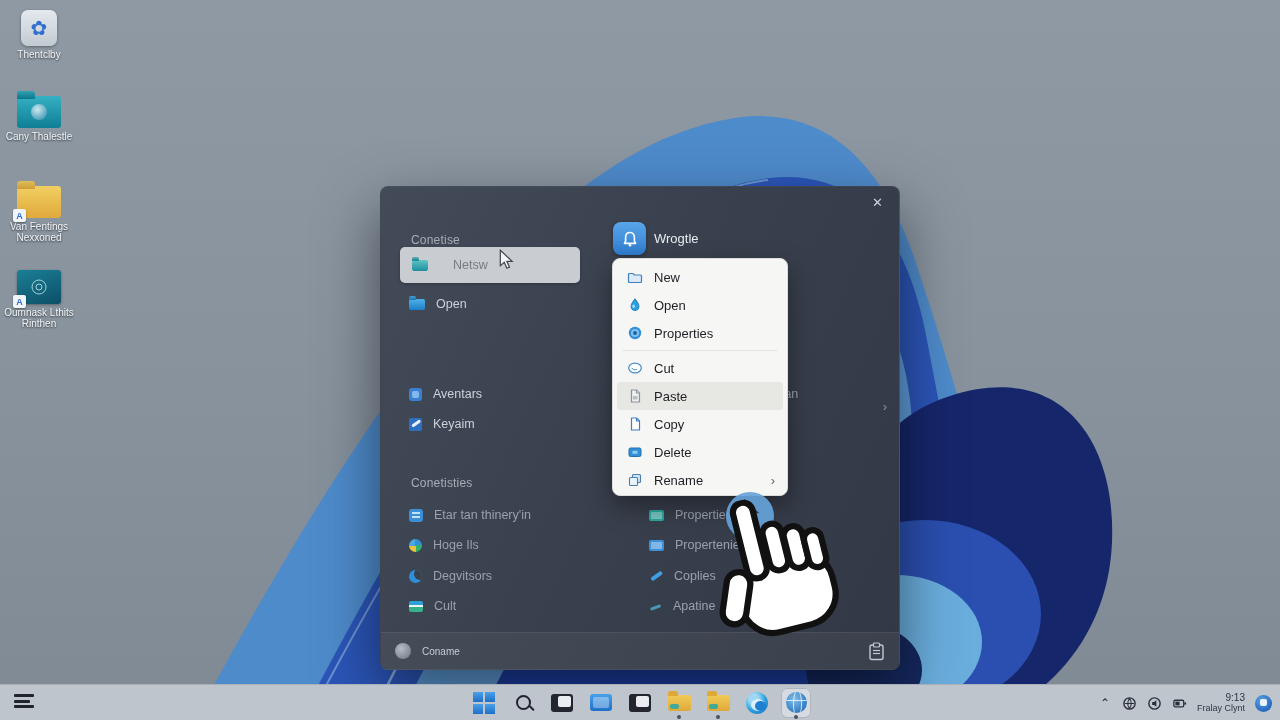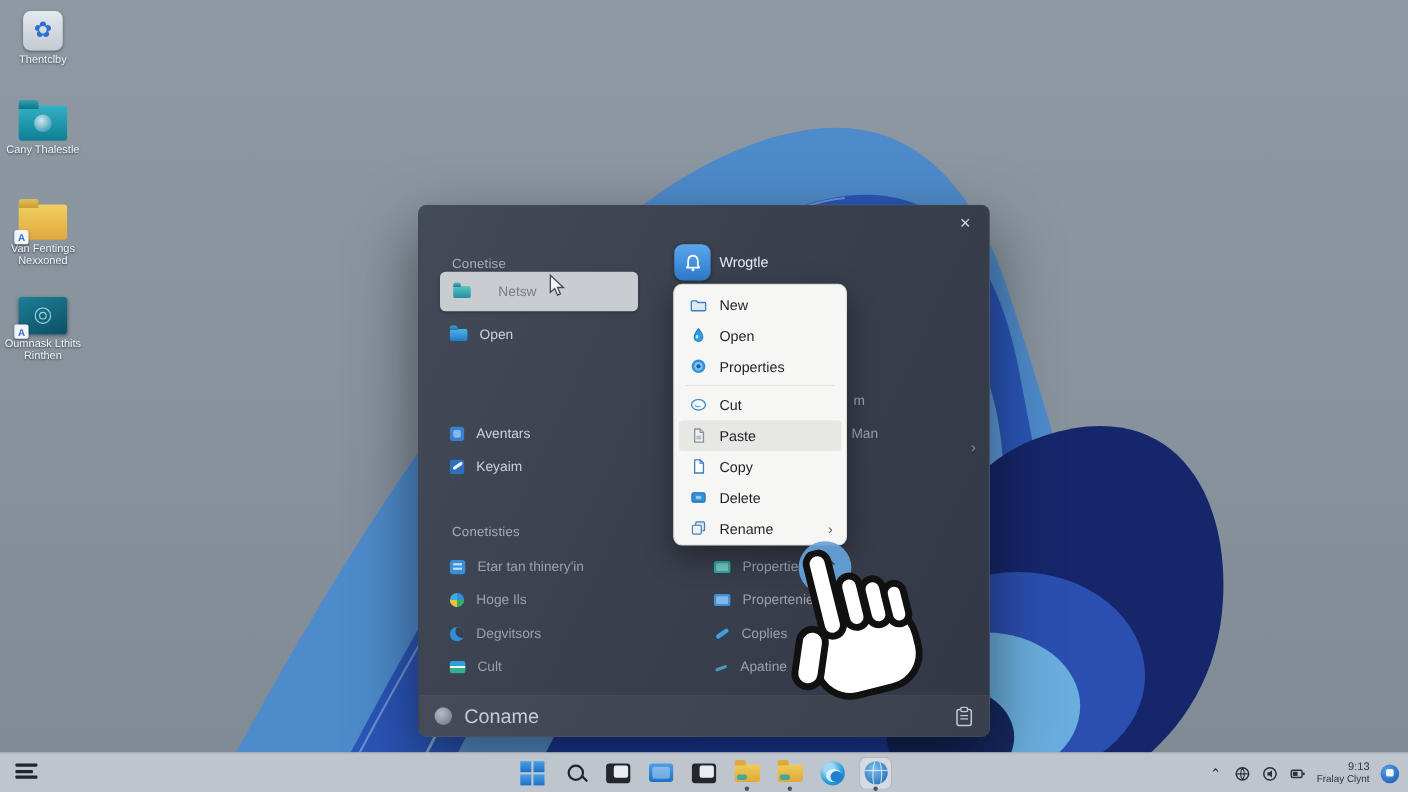--- a/index.html
+++ b/index.html
@@ -84,7 +84,7 @@
            background:linear-gradient(180deg,#5aa6ea,#2e7cd0);display:flex;align-items:center;justify-content:center;
            box-shadow:0 1px 4px rgba(0,0,0,.35);cursor:pointer;}
   .wrog-lbl{left:654px;top:231px;font-size:13px;color:#e8ecf2;}
-  .popup{left:612px;top:258px;width:158px;height:238px;border-radius:8px;background:var(--menu-bg);
+  .popup{left:612px;top:258px;width:176px;height:238px;border-radius:8px;background:var(--menu-bg);
          border:1px solid #dcdcd8;box-shadow:0 10px 26px rgba(0,0,0,.4);padding-top:4px;}
   .mrow{display:flex;align-items:center;gap:11px;height:28px;padding:0 8px 0 10px;margin:0 4px;border-radius:4px;cursor:pointer;}
   .mrow .mlbl{font-size:13px;color:#1d1f24;}

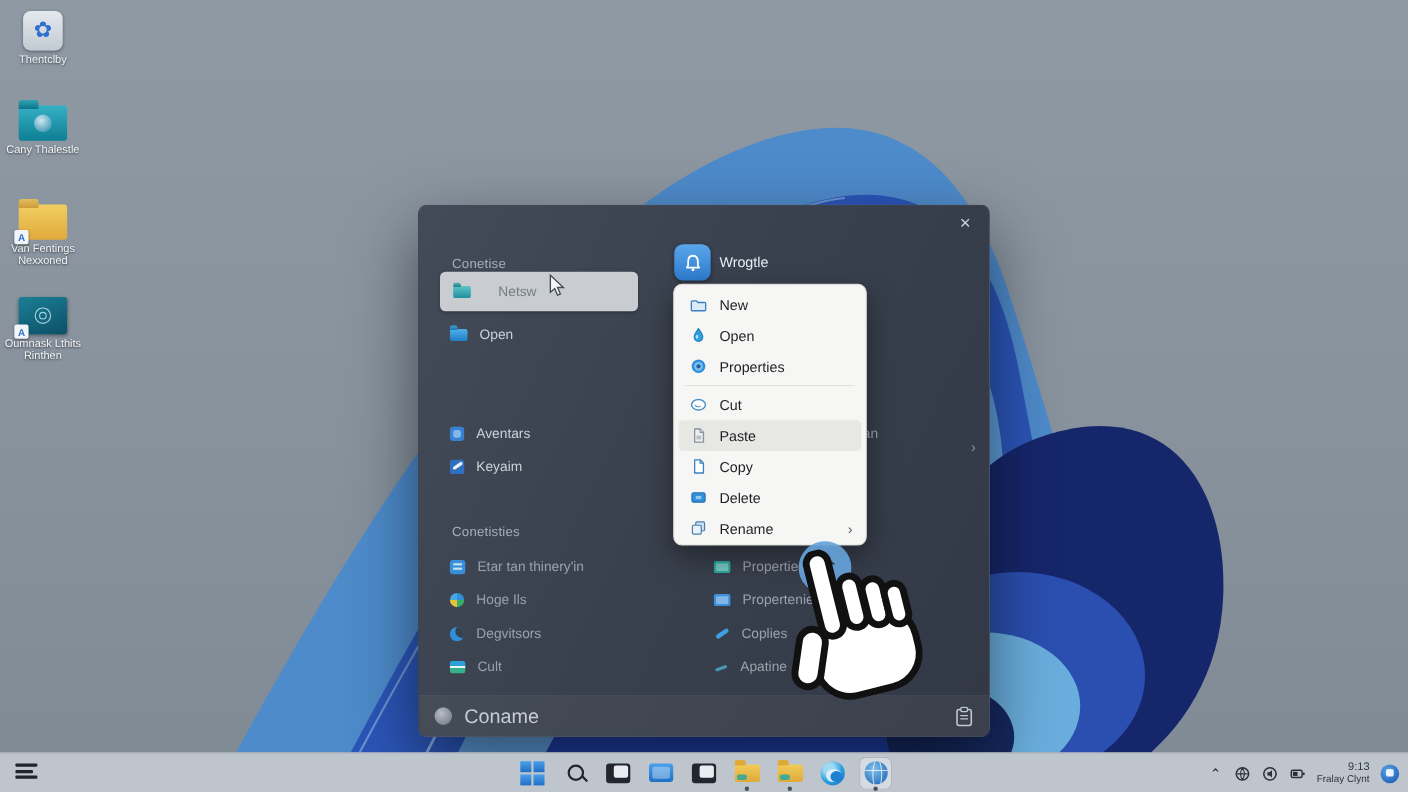--- a/index.html
+++ b/index.html
@@ -75,7 +75,7 @@
   .footer{left:0;right:0;bottom:0;height:37px;border-radius:0 0 8px 8px;background:rgba(255,255,255,.045);
           border-top:1px solid rgba(255,255,255,.07);display:flex;align-items:center;gap:11px;padding:0 14px;}
   .coname-circ{width:16px;height:16px;border-radius:50%;background:radial-gradient(circle at 38% 35%,#b7bdc6,#7d8590 75%);}
-  .footer .lbl{font-size:18px;color:#c6ccd4;}
+  .footer .lbl{font-size:10px;color:#c6ccd4;}
   .clip-svg{margin-left:auto;cursor:pointer;}
   .frag{font-size:12.5px;color:#9aa1ab;}
 

